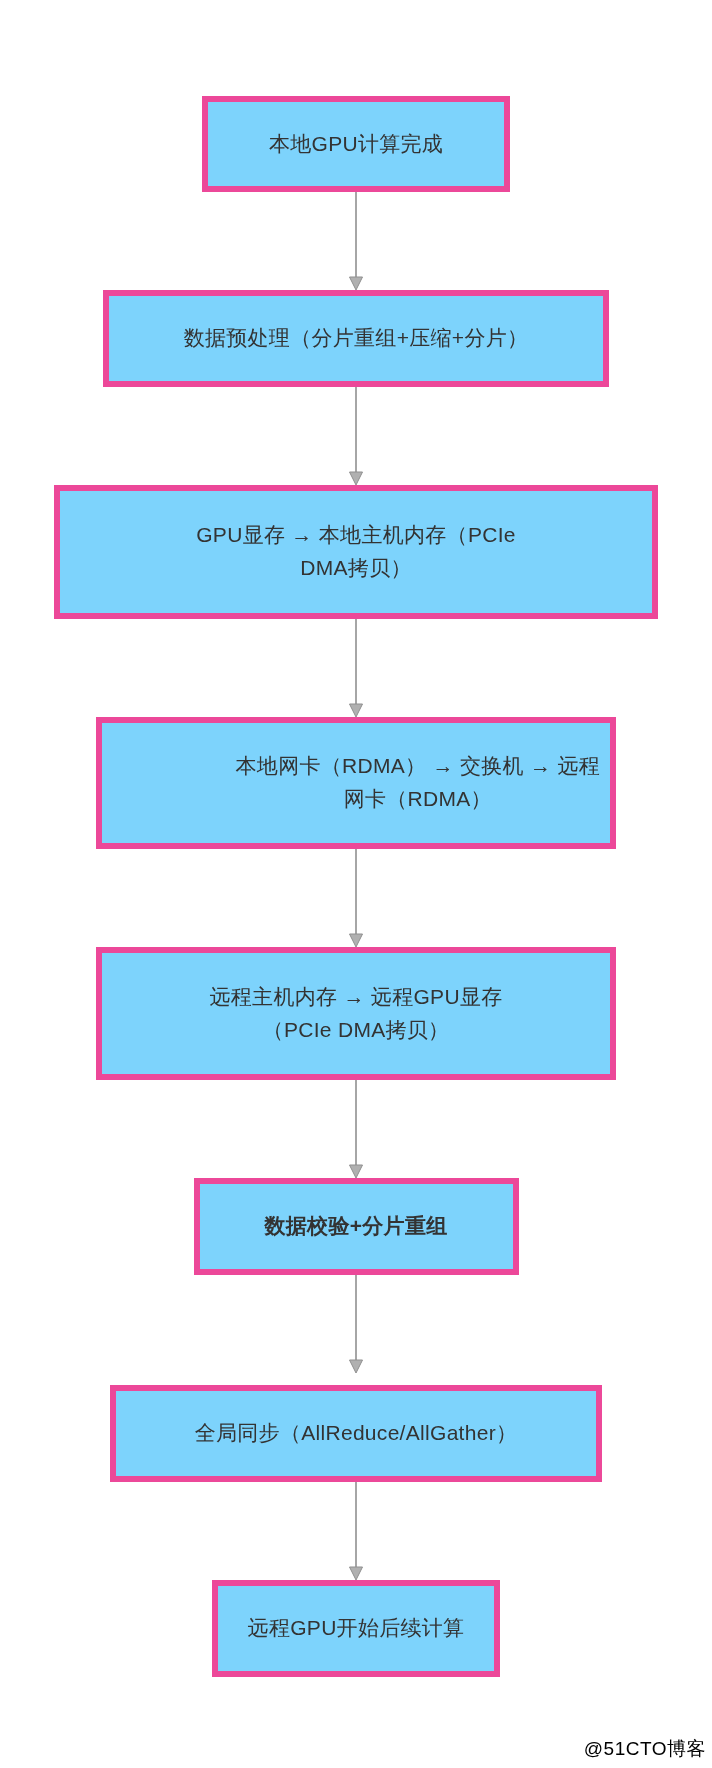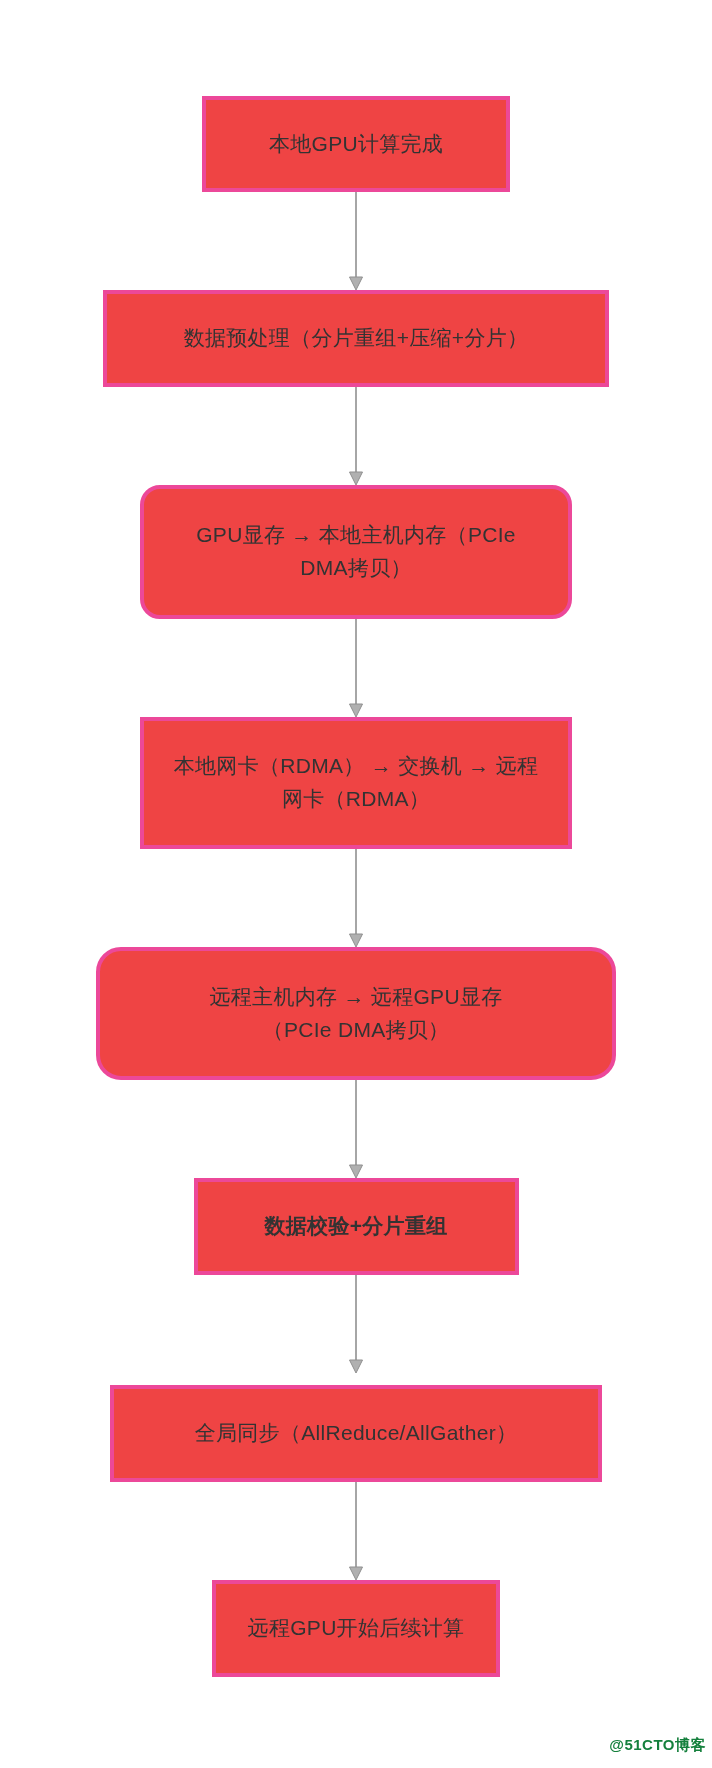--- a/index.html
+++ b/index.html
@@ -26,8 +26,8 @@
   }
   .node {
     box-sizing: border-box;
-    background: #ef4444;
-    border: 4px solid #ec4899;
+    background: #7dd3fc;
+    border: 6px solid #ec4899;
     display: flex;
     align-items: center;
     justify-content: center;

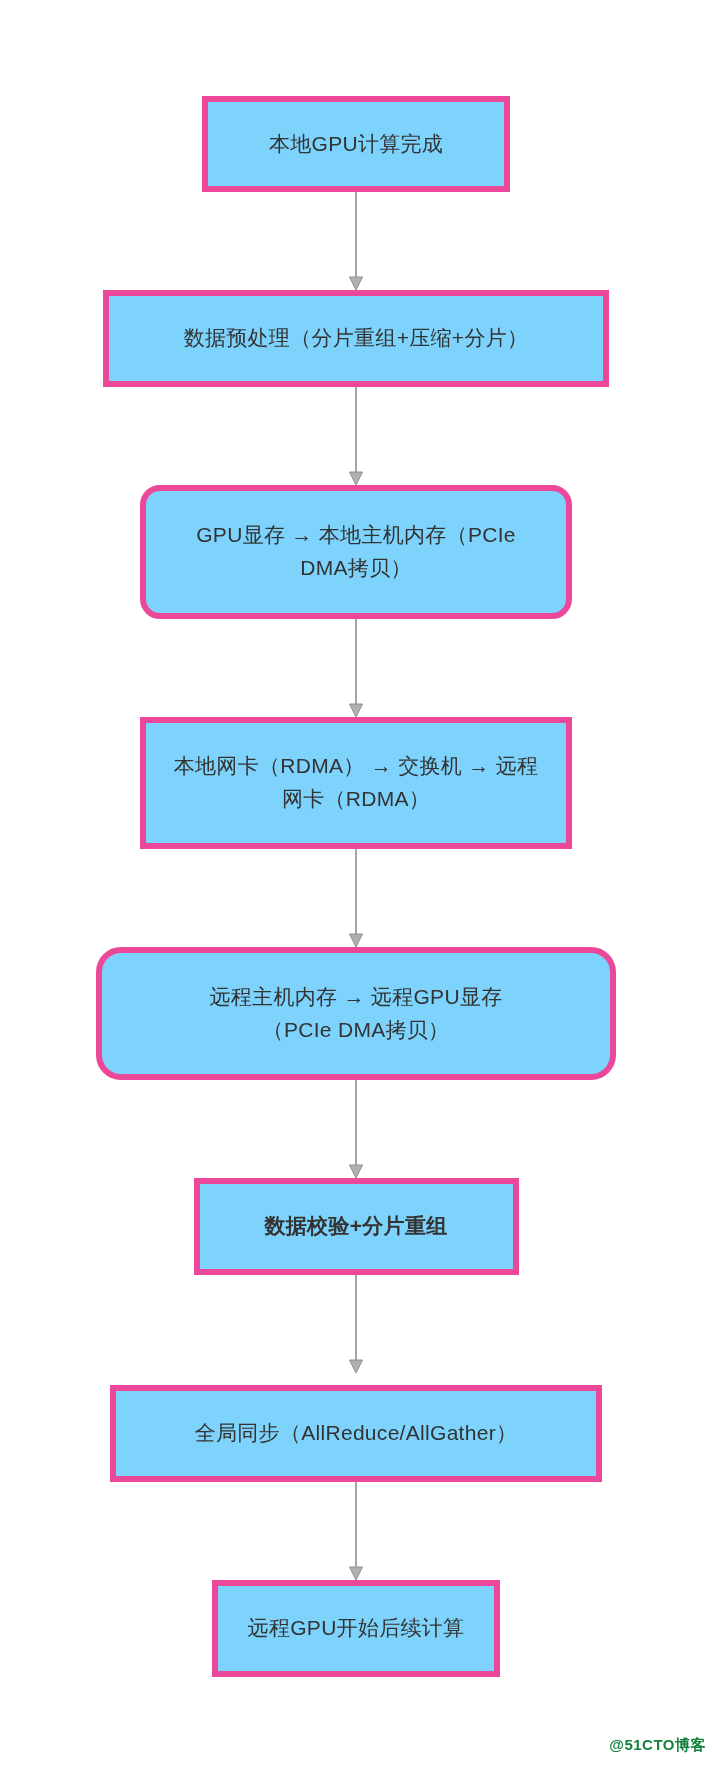--- a/index.html
+++ b/index.html
@@ -43,7 +43,7 @@
   }
   .n1 { width: 308px; min-height: 96px; }
   .n2 { width: 506px; min-height: 97px; }
-  .n3 { width: 432px; min-height: 134px; border-radius: 20px; }
+  .n3 { width: 604px; min-height: 134px; }
   .n4 { width: 432px; min-height: 132px; }
   .n5 { width: 520px; min-height: 133px; border-radius: 25px; }
   .n6 { width: 325px; min-height: 97px; font-weight: bold; }

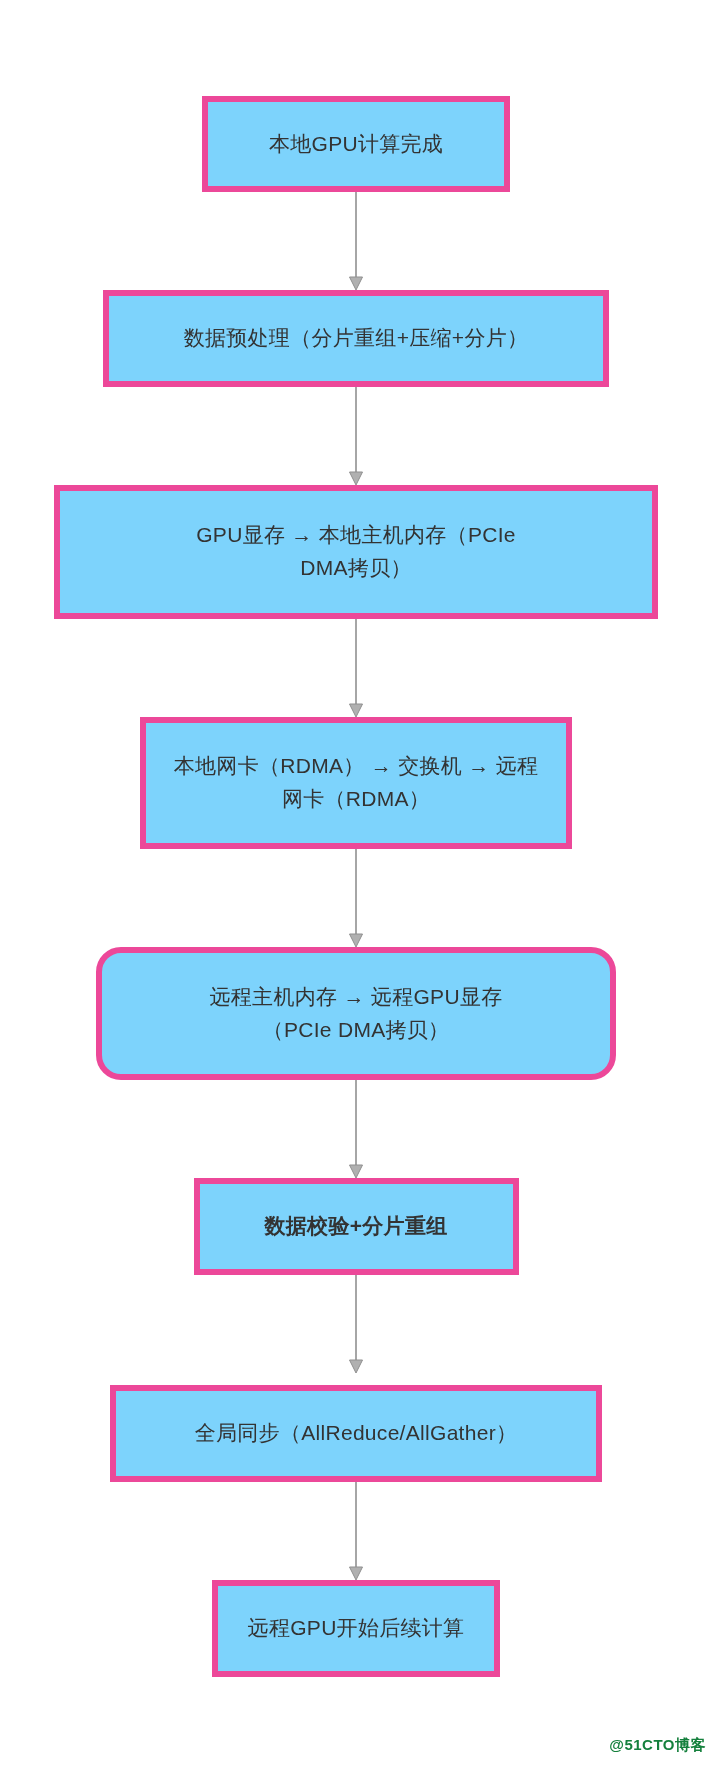--- a/index.html
+++ b/index.html
@@ -44,7 +44,7 @@
   .n1 { width: 308px; min-height: 96px; }
   .n2 { width: 506px; min-height: 97px; }
   .n3 { width: 604px; min-height: 134px; }
-  .n4 { width: 432px; min-height: 132px; }
+  .n4 { width: 520px; min-height: 132px; justify-content: flex-end; }
   .n5 { width: 520px; min-height: 133px; border-radius: 25px; }
   .n6 { width: 325px; min-height: 97px; font-weight: bold; }
   .n7 { width: 492px; min-height: 97px; margin-top: 12px; }

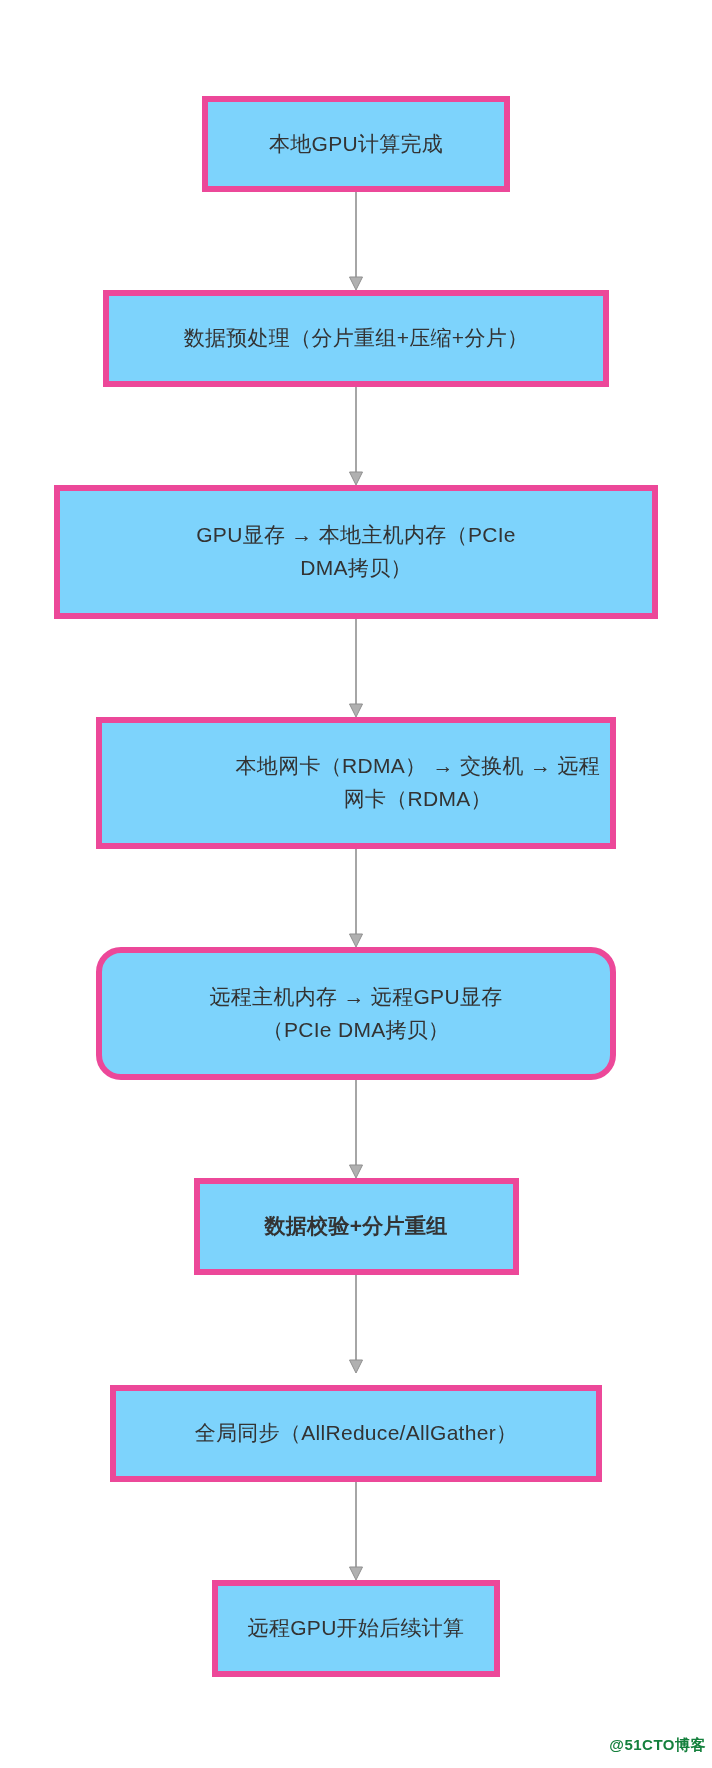--- a/index.html
+++ b/index.html
@@ -45,7 +45,7 @@
   .n2 { width: 506px; min-height: 97px; }
   .n3 { width: 604px; min-height: 134px; }
   .n4 { width: 520px; min-height: 132px; justify-content: flex-end; }
-  .n5 { width: 520px; min-height: 133px; border-radius: 25px; }
+  .n5 { width: 520px; min-height: 133px; }
   .n6 { width: 325px; min-height: 97px; font-weight: bold; }
   .n7 { width: 492px; min-height: 97px; margin-top: 12px; }
   .n8 { width: 288px; min-height: 97px; }

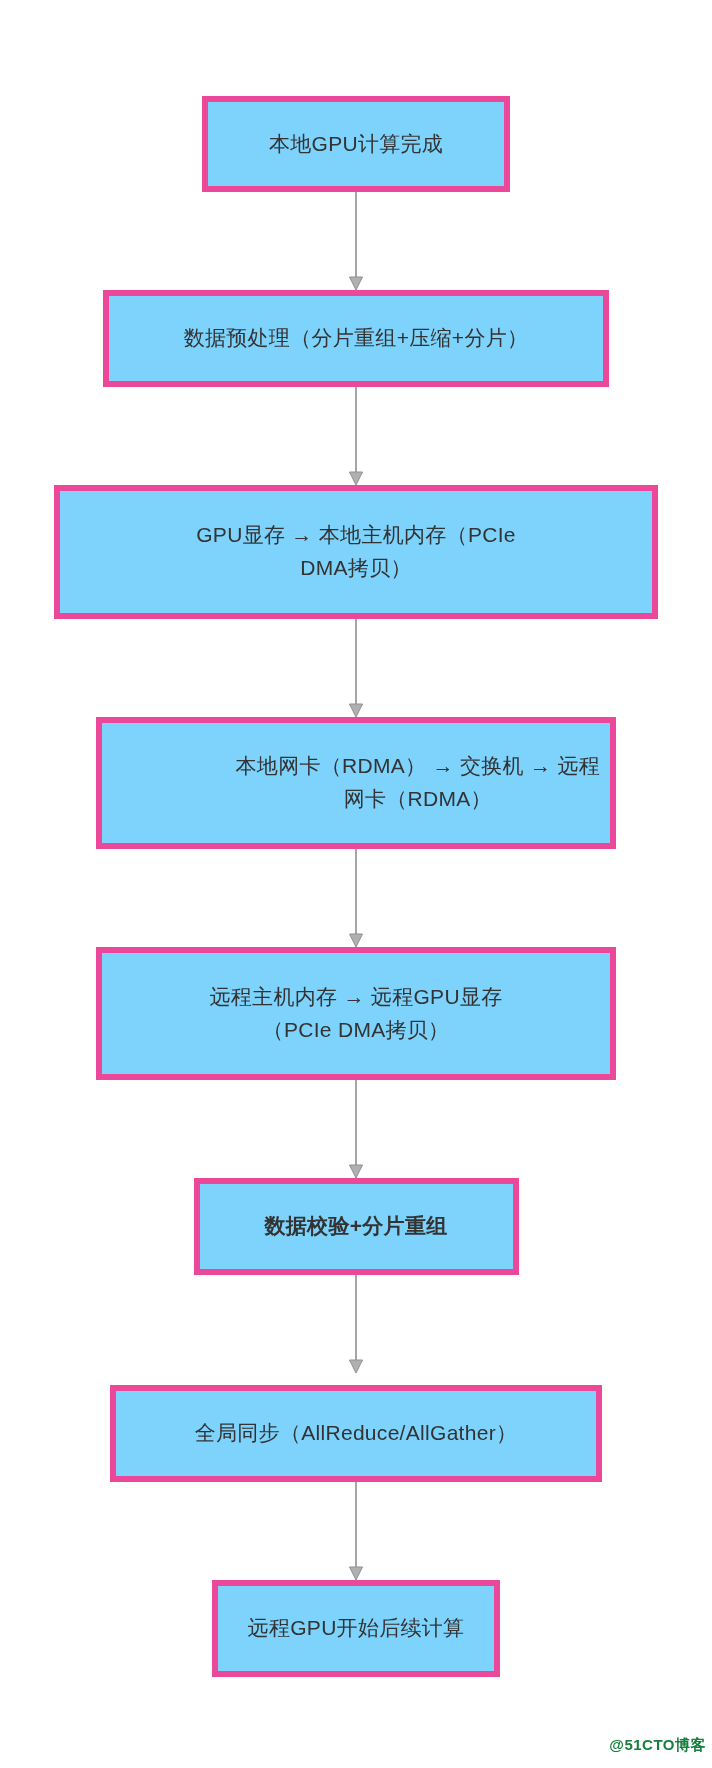--- a/index.html
+++ b/index.html
@@ -59,10 +59,9 @@
     position: absolute;
     top: 1736px;
     right: 6px;
-    font-size: 15px;
-    color: #15803d;
+    font-size: 19px;
+    color: #000000;
     letter-spacing: 0.5px;
-    font-weight: bold;
   }
 </style>
 </head>

